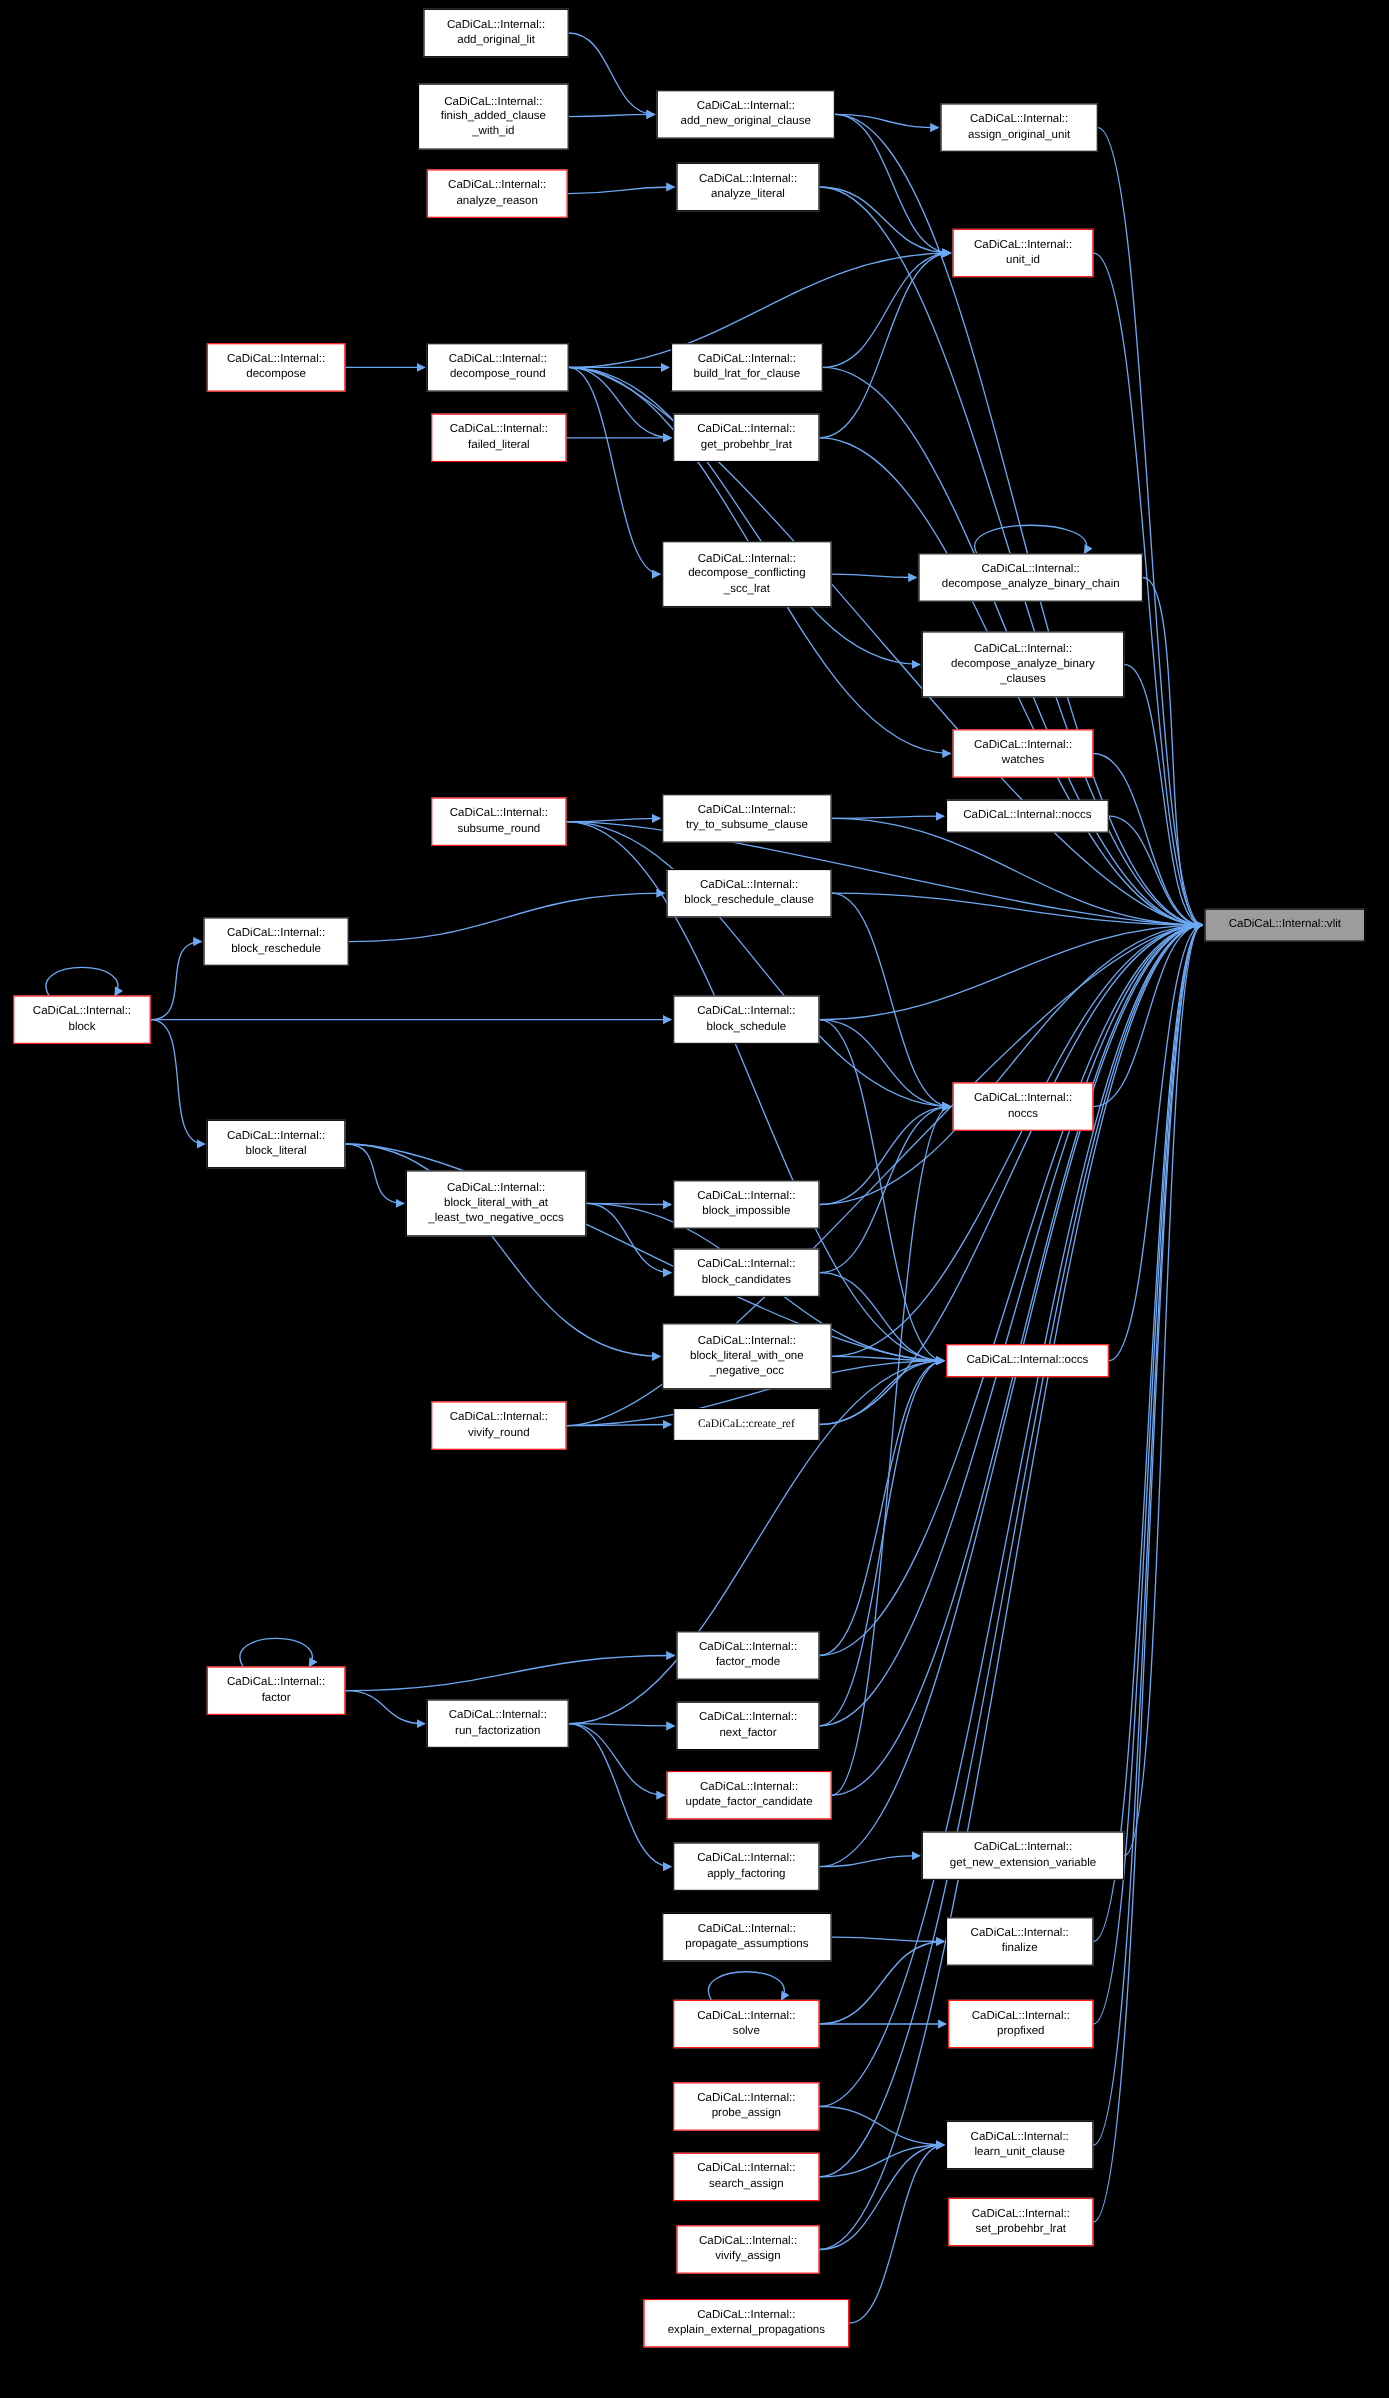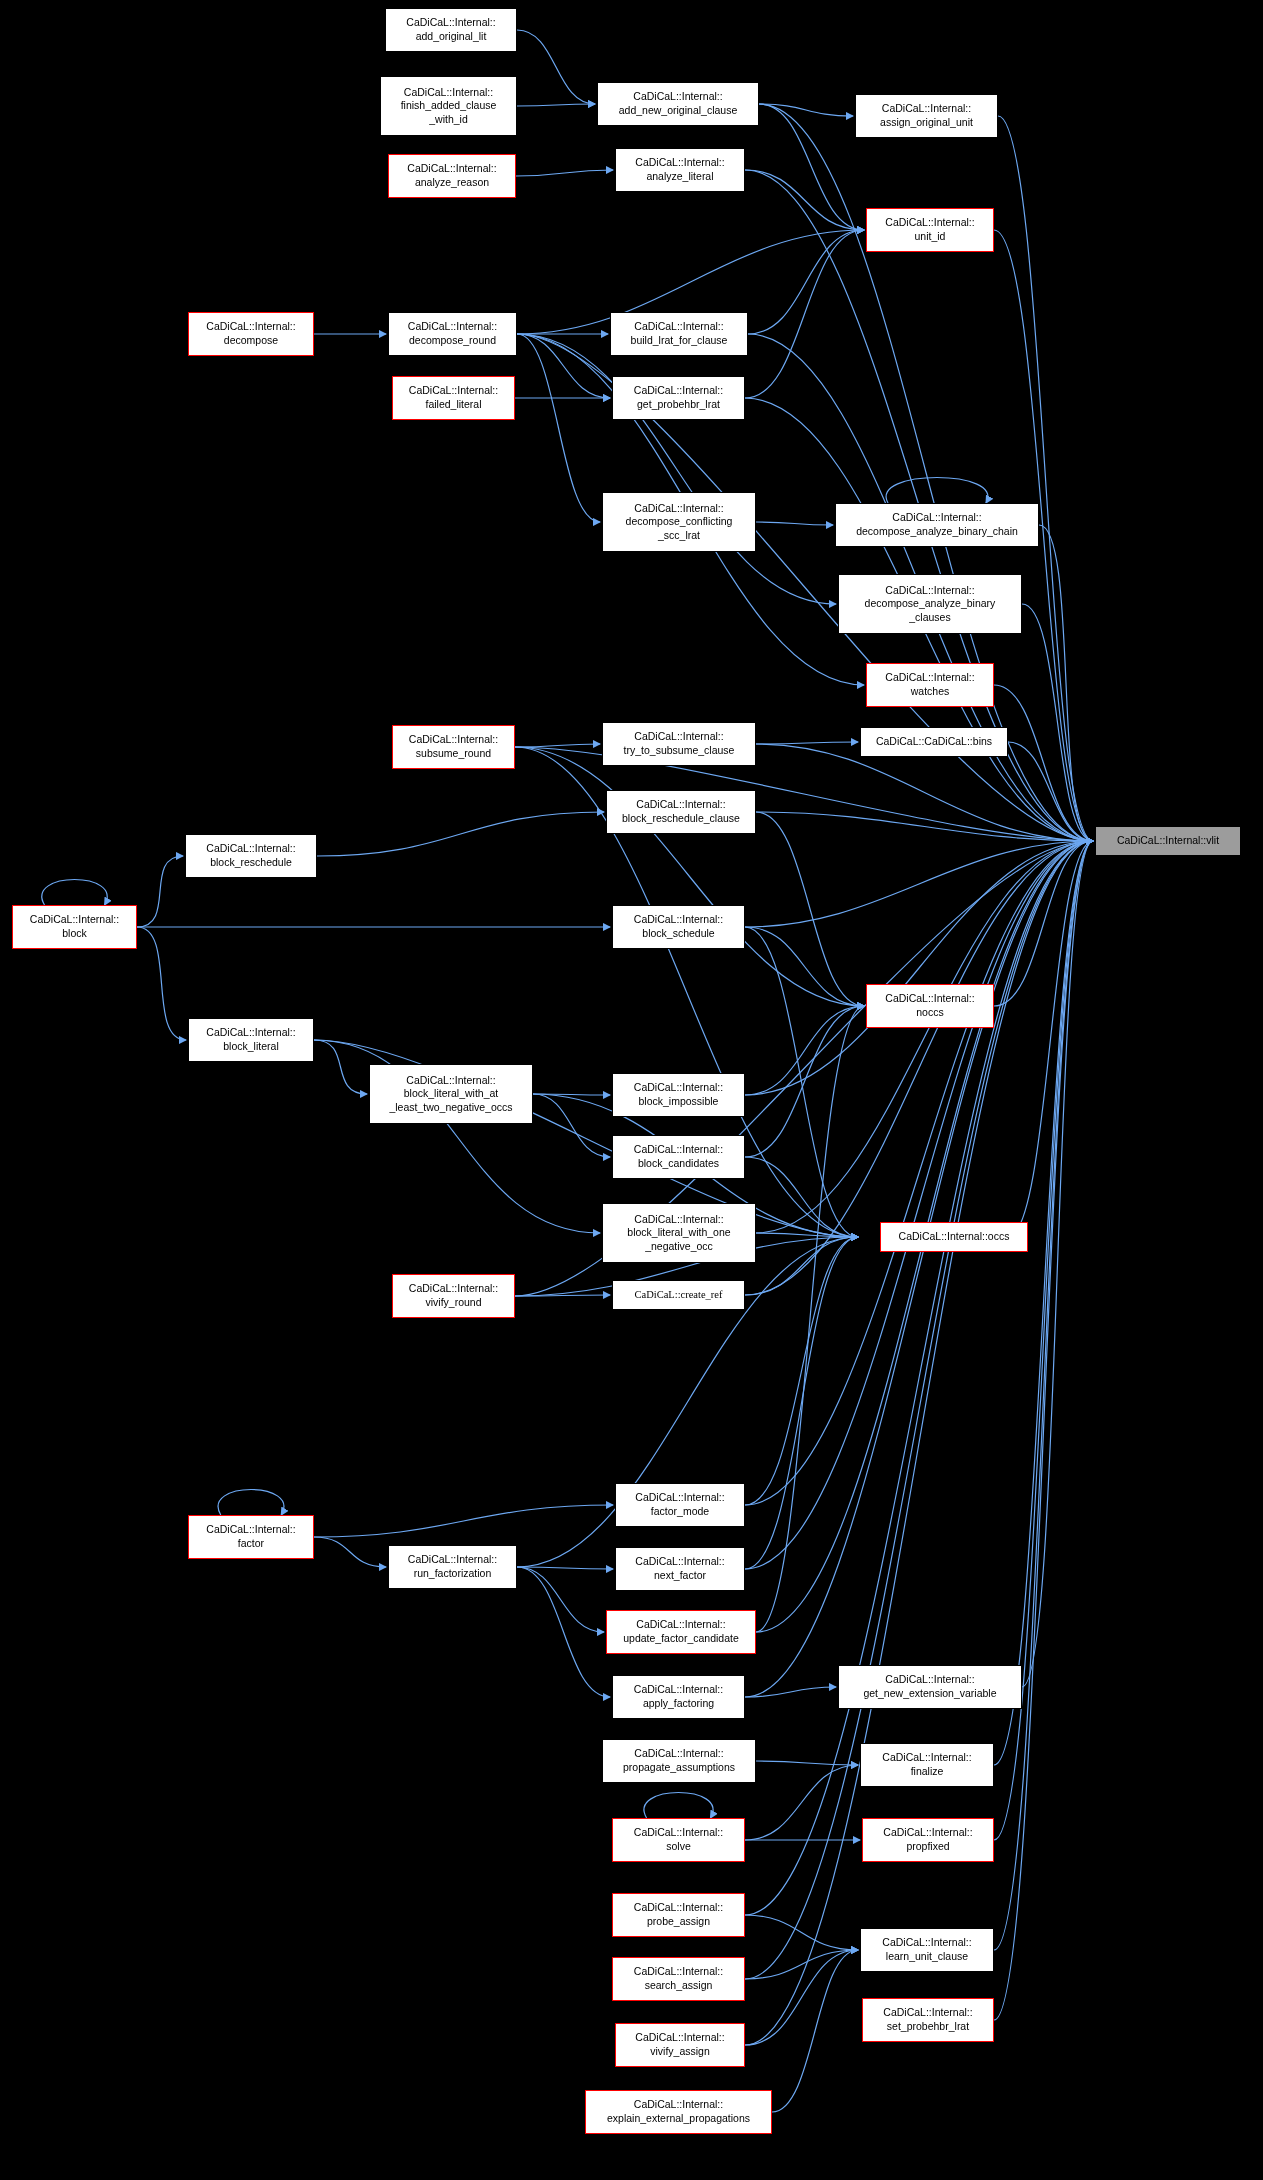--- a/index.html
+++ b/index.html
@@ -223,7 +223,7 @@
 try_to_subsume_clause</span>
     </div>
     <div class="node" style="left: 860px; top: 727px; width: 148px; height: 30px;">
-      <span>CaDiCaL::CaDiCaL::bins</span>
+      <span>CaDiCaL::Internal::noccs</span>
     </div>
     <div class="node" style="left: 606px; top: 790px; width: 150px; height: 44px;">
       <span>CaDiCaL::Internal::

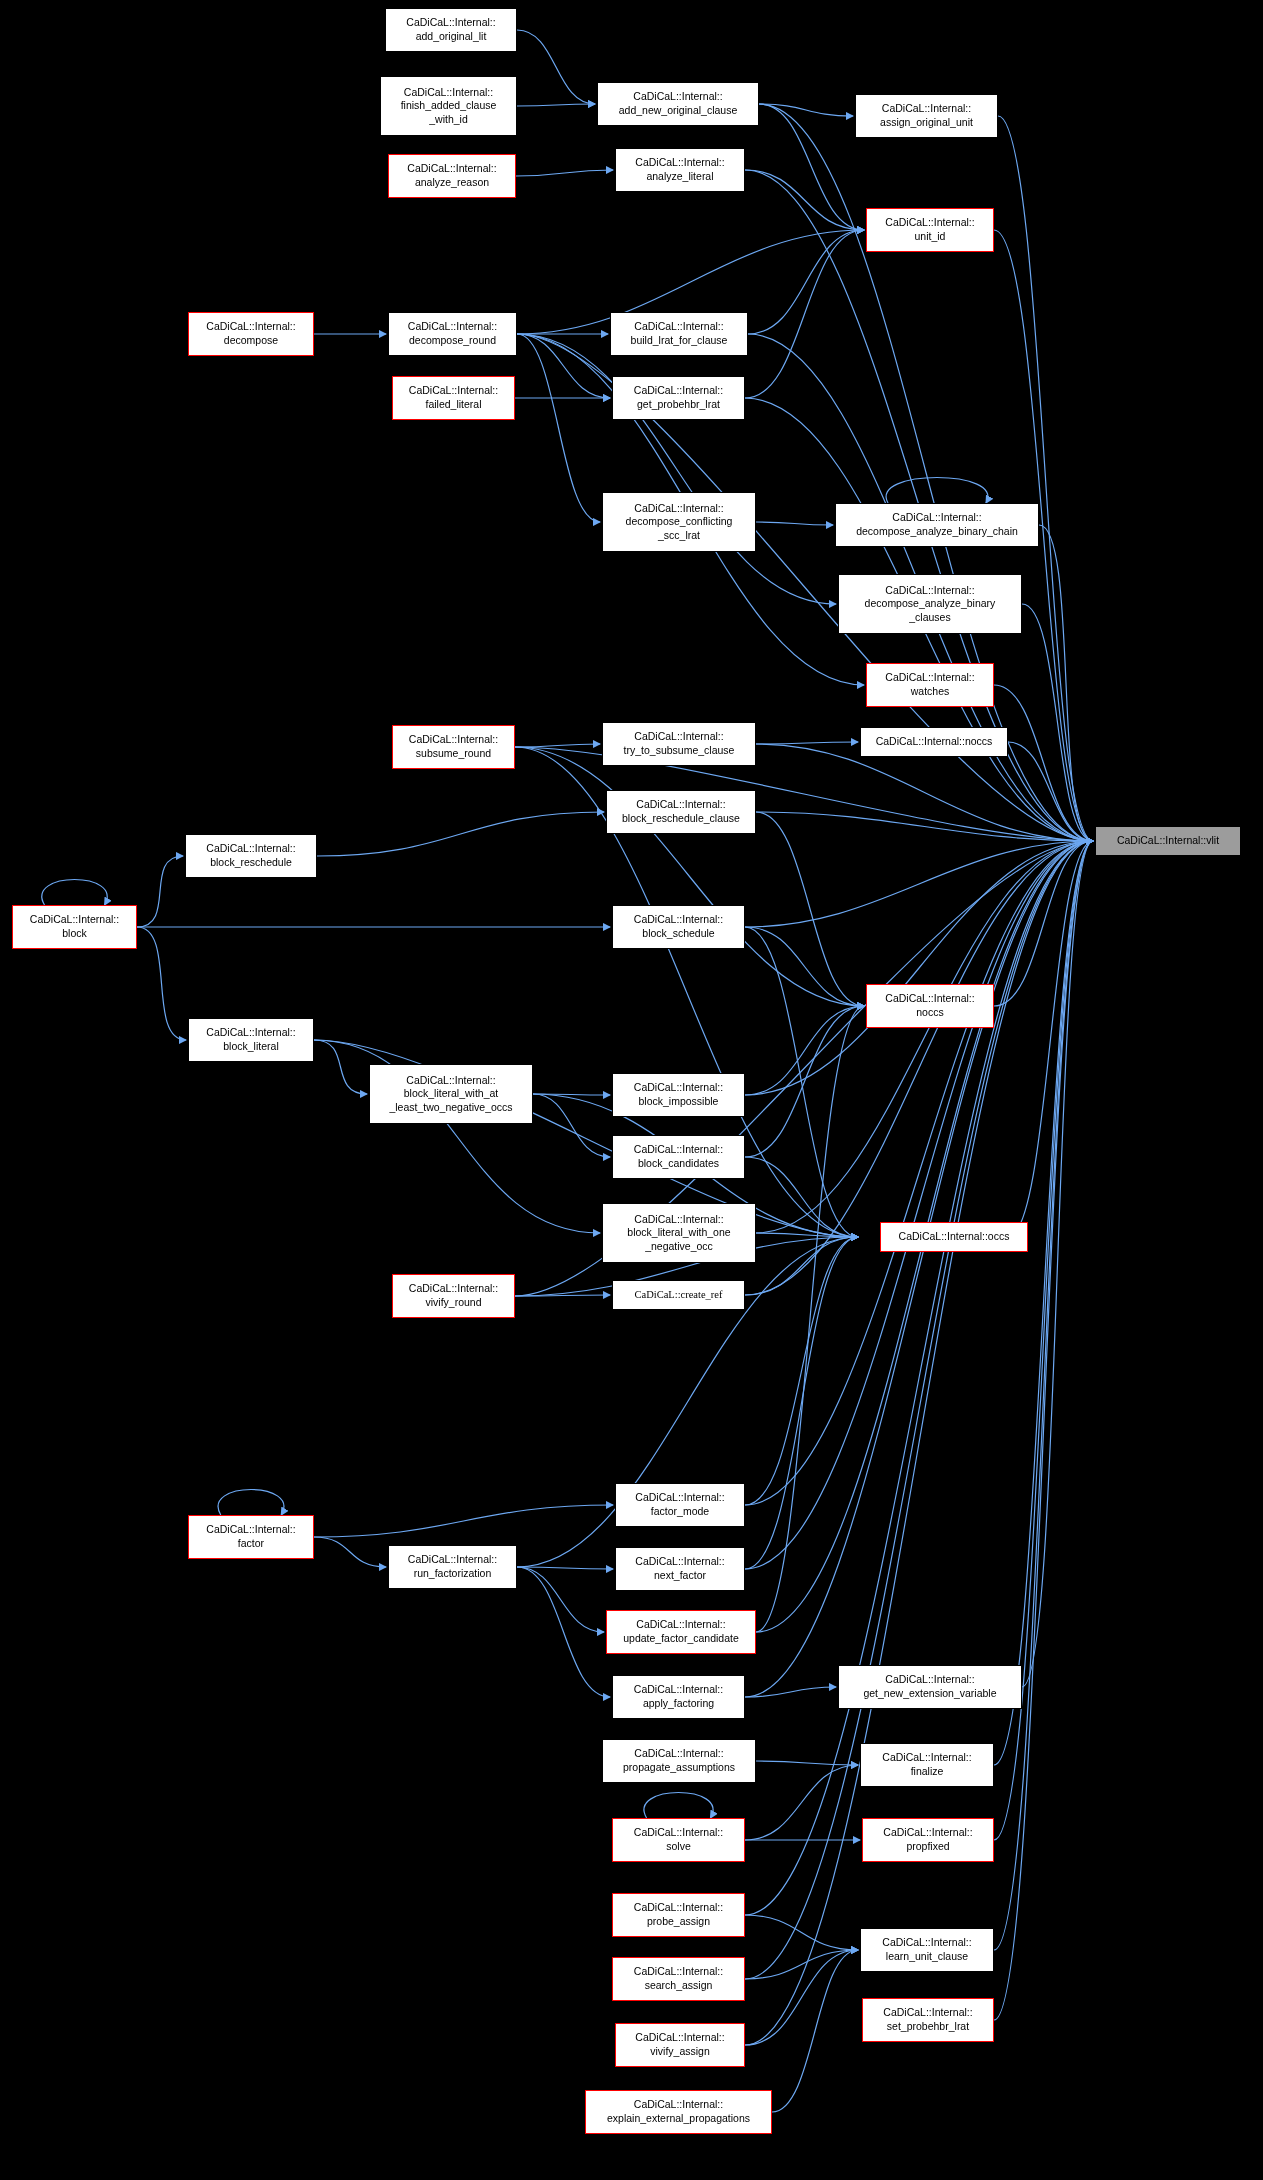--- a/index.html
+++ b/index.html
@@ -270,7 +270,7 @@
 block_literal_with_one
 _negative_occ</span>
     </div>
-    <div class="node red" style="left: 880px; top: 1222px; width: 148px; height: 30px;">
+    <div class="node red" style="left: 860px; top: 1222px; width: 148px; height: 30px;">
       <span>CaDiCaL::Internal::occs</span>
     </div>
     <div class="node red" style="left: 392px; top: 1274px; width: 123px; height: 44px;">

